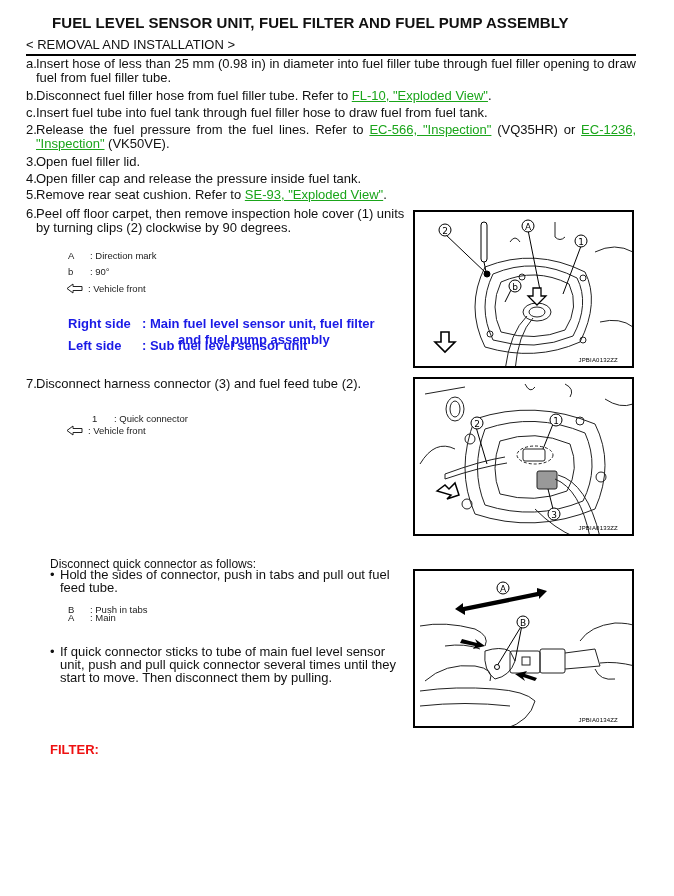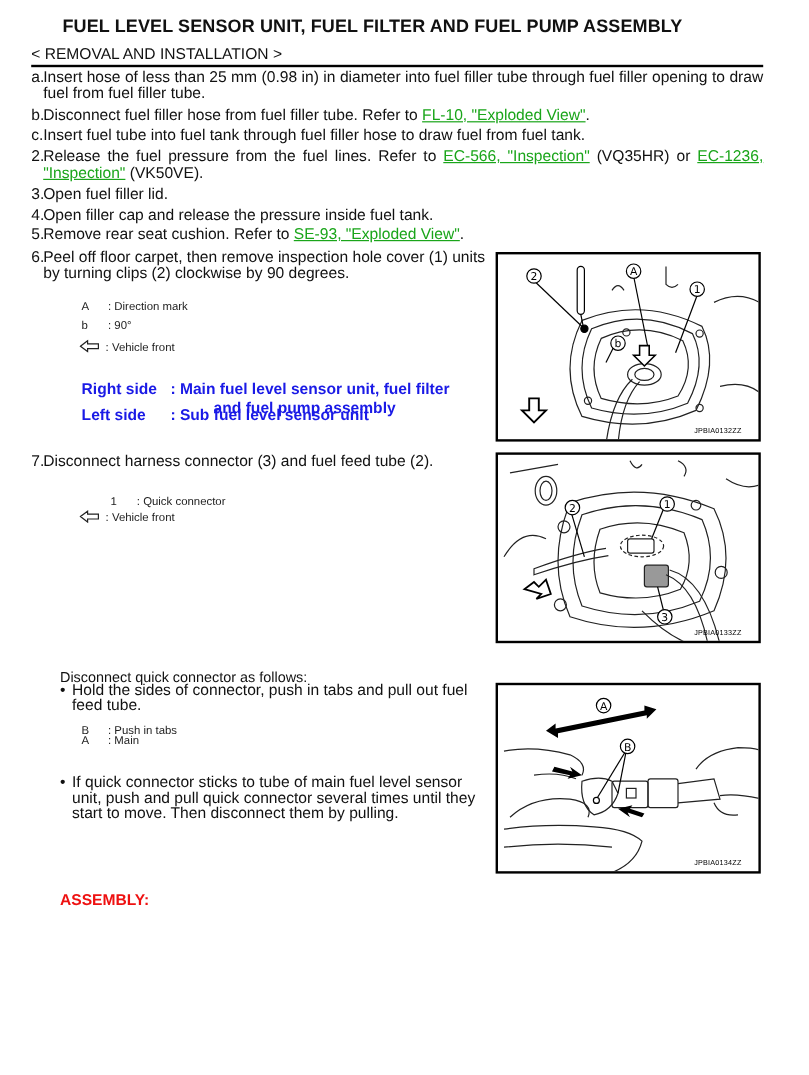--- a/index.html
+++ b/index.html
@@ -251,6 +251,6 @@
   <span class="figcode">JPBIA0134ZZ</span>
 </div>
 
-<div class="caution">ASSEMBLY:</div>
+<div class="caution">FILTER:</div>
 
 </body></html>

